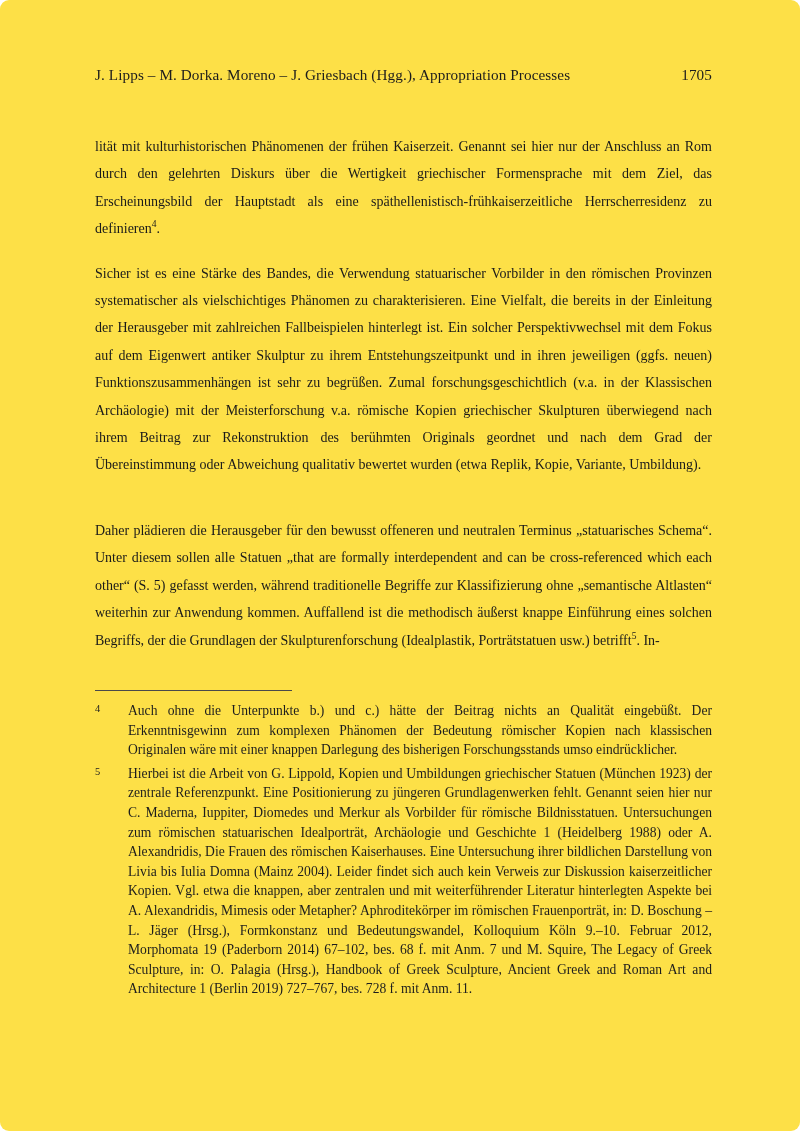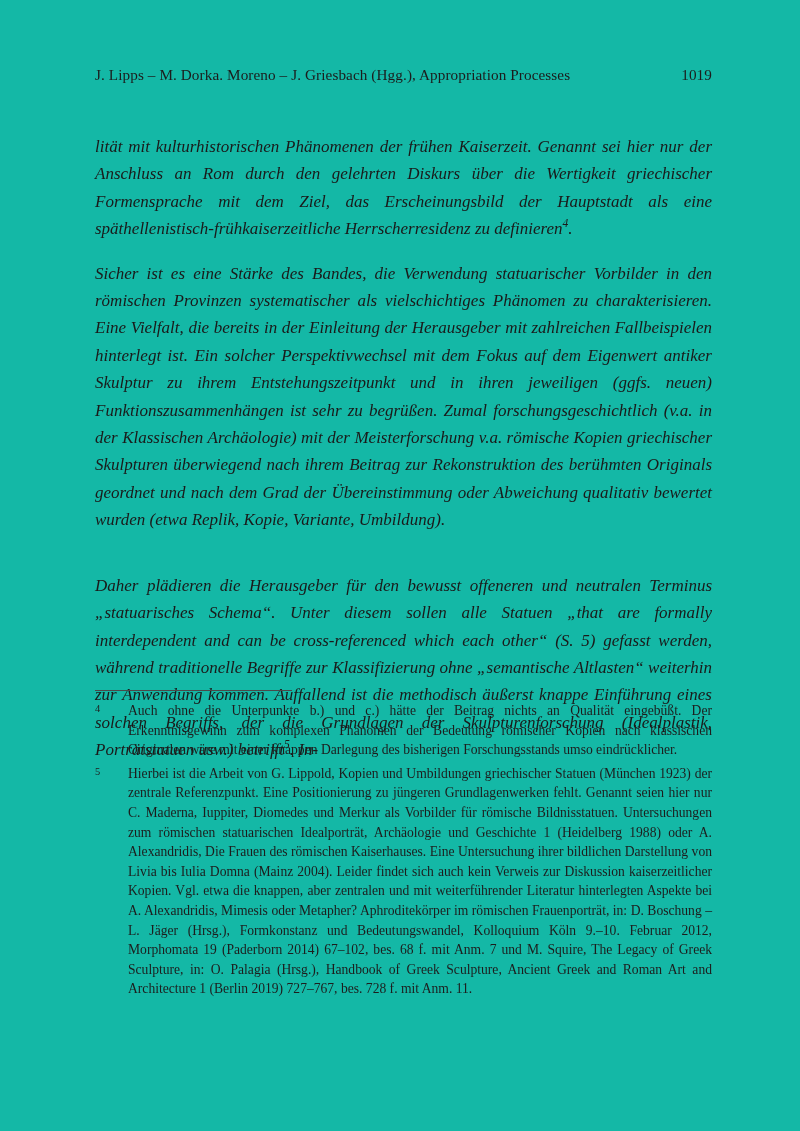--- a/index.html
+++ b/index.html
@@ -18,9 +18,10 @@
     width: 800px;
     height: 1131px;
     margin: 0 auto;
-    background: #14b8a6;
+    background: #fde047;
     overflow: hidden;
     box-sizing: border-box;
+    border-radius: 9px;
   }
 
   

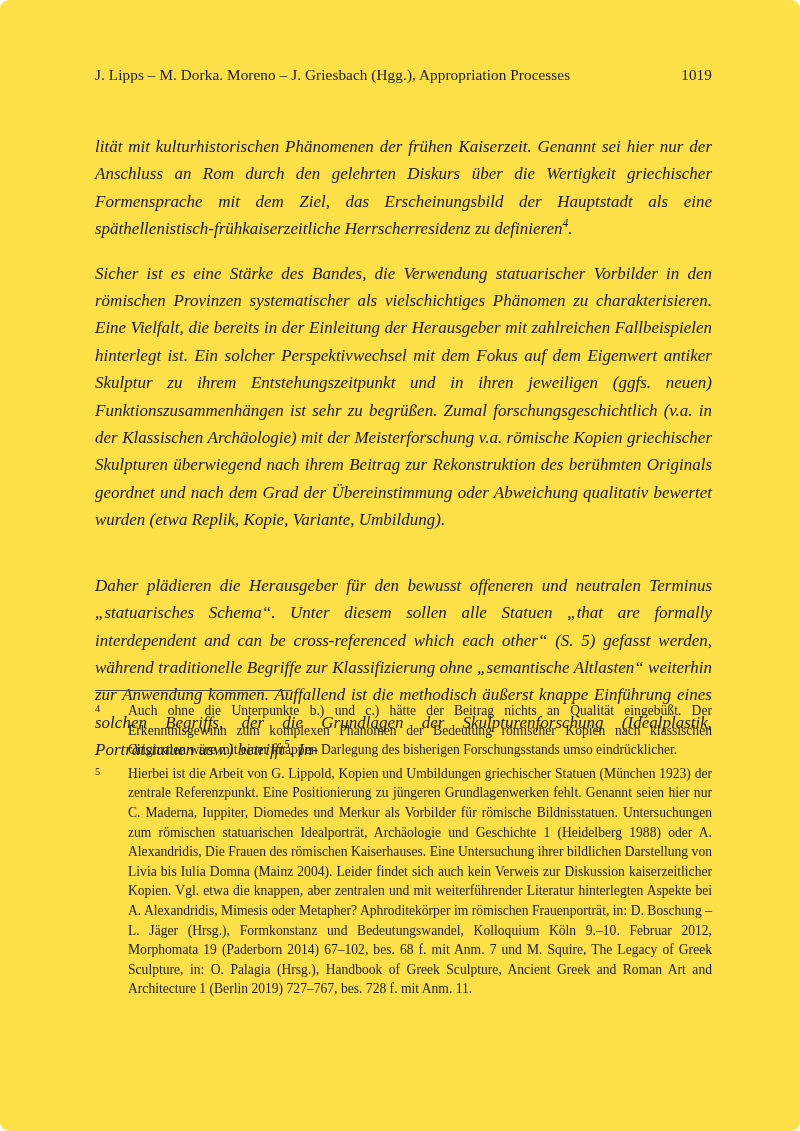--- a/index.html
+++ b/index.html
@@ -112,7 +112,7 @@
 
   <div class="running-head">
     <span class="rh-title">J. Lipps – M. Dorka. Moreno – J. Griesbach (Hgg.), Appropriation Processes</span>
-    <span class="rh-folio">1019</span>
+    <span class="rh-folio">1705</span>
   </div>
 
   <div class="body-col">

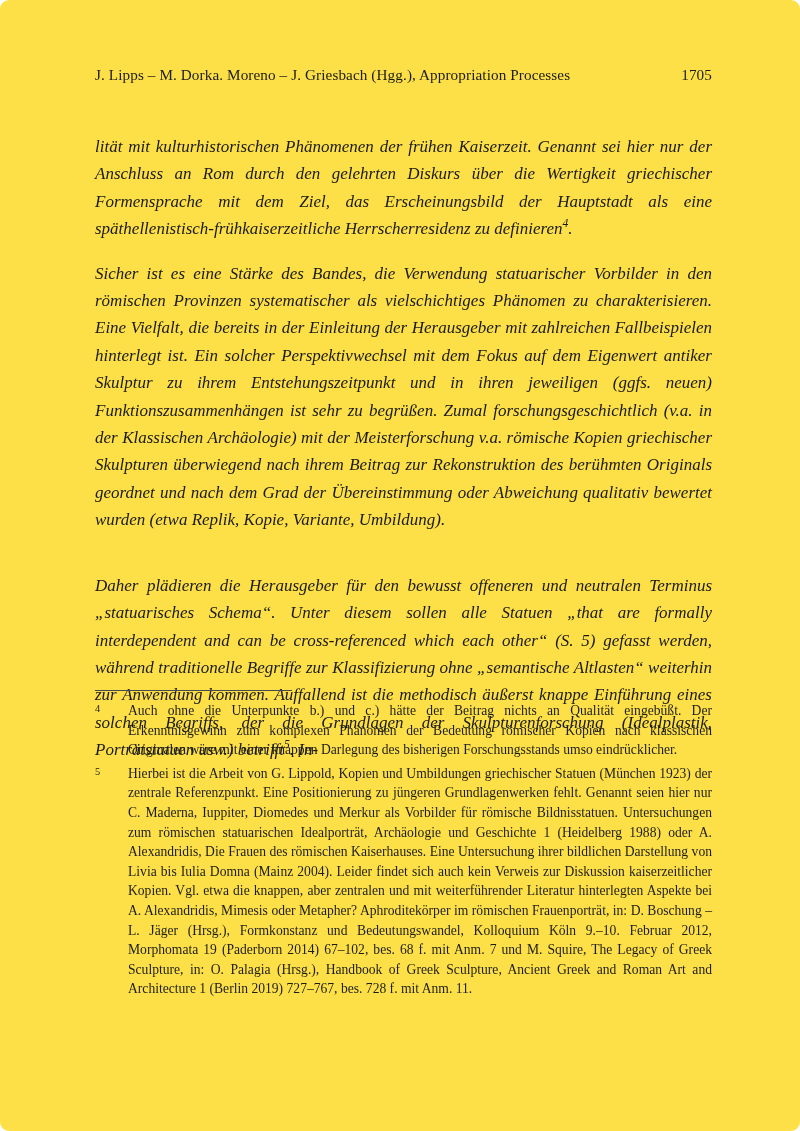--- a/index.html
+++ b/index.html
@@ -56,13 +56,12 @@
   }
   p.body-par {
     margin: 0 0 17px 0;
-    font-size: 17px;
+    font-size: 14px;
     line-height: 27.4px;
     text-align: justify;
     text-justify: inter-word;
     hyphens: manual;
     color: #1a1a1a;
-    font-style: italic;
   }
   p.body-par:last-child { margin-bottom: 0; margin-top: 38px; }
   sup.fn-ref {

